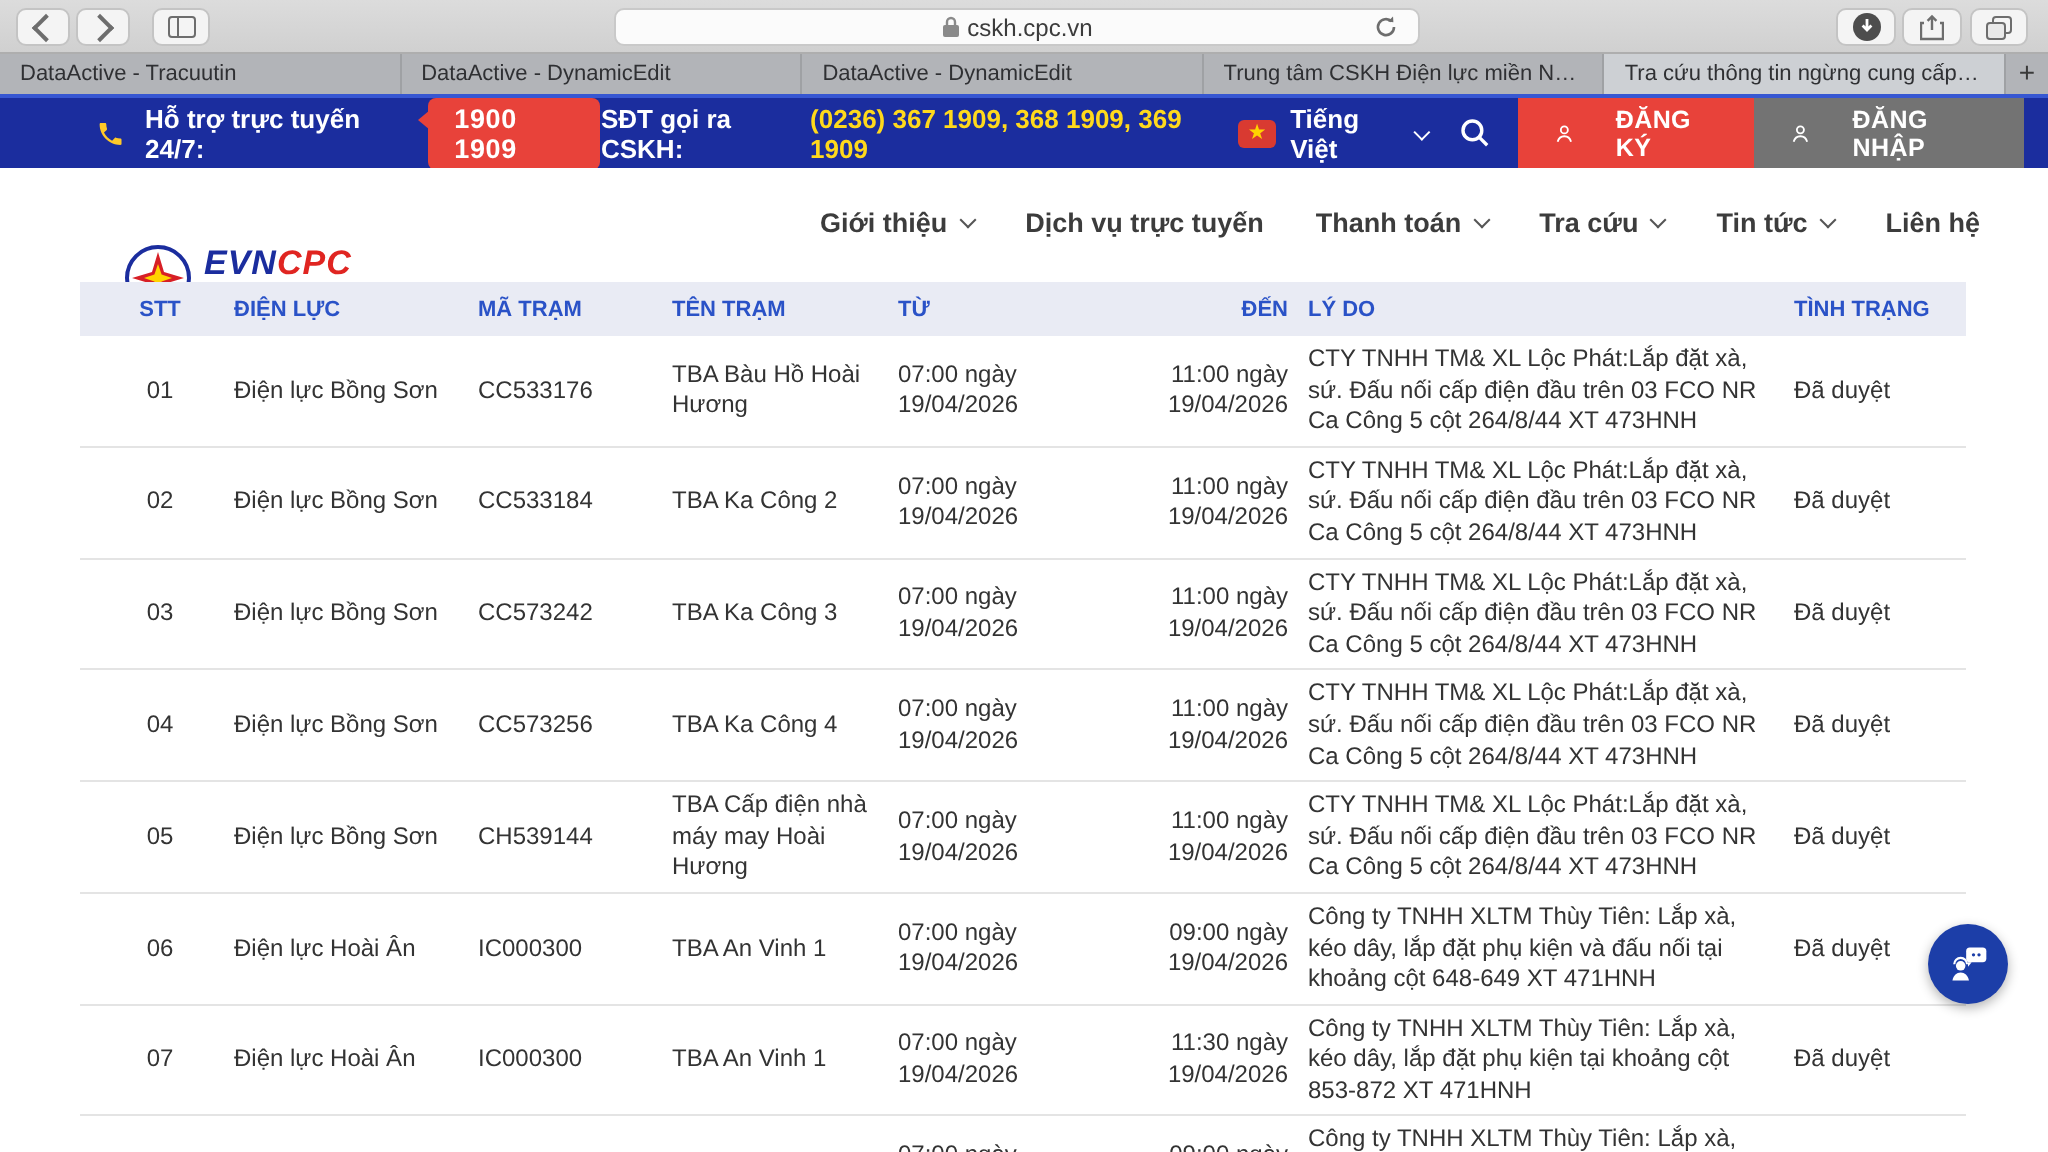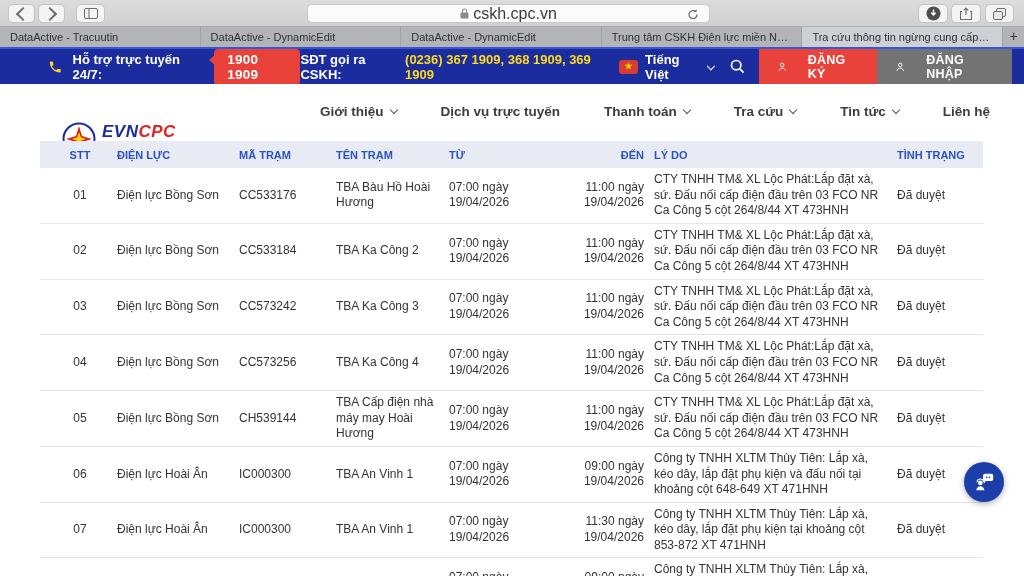--- a/index.html
+++ b/index.html
@@ -17,7 +17,7 @@
   .arrow-fwd { transform:rotate(135deg); margin-right:3px; }
   .addr { position:absolute; top:4px; left:307px; width:403px; height:19px; background:#fbfbfb;
     border:1px solid #c9c9c9; border-radius:5px; display:flex; align-items:center; justify-content:center;
-    font-size:16px; color:#3c3c3c; }
+    font-size:12px; color:#3c3c3c; }
   .addr svg { margin-right:4px; }
   .reload { position:absolute; right:6px; top:2px; }
 

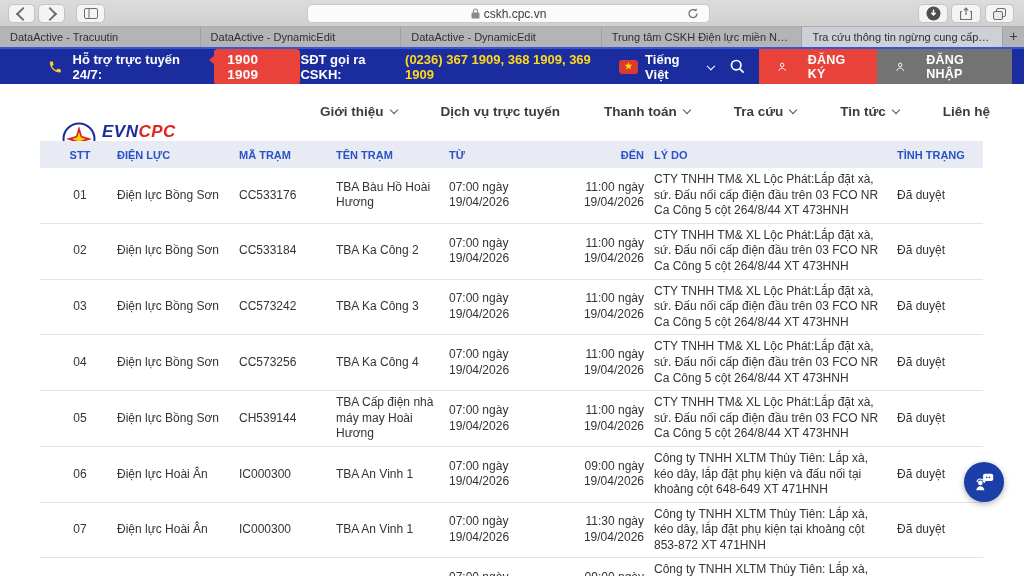--- a/index.html
+++ b/index.html
@@ -56,7 +56,7 @@
   .brand-line { font-size:17px; font-weight:bold; font-style:italic; letter-spacing:.5px; }
   .brand-evn { color:#1b2d9e; } .brand-cpc { color:#e02521; }
   .brand-sub { font-size:7.5px; font-weight:bold; color:#1b2d9e; line-height:1.45; letter-spacing:.2px; }
-  .mainnav { position:absolute; right:34px; top:0; height:55px; display:flex; align-items:center; gap:44px; }
+  .mainnav { position:absolute; right:34px; top:0; height:55px; display:flex; align-items:center; gap:26px; }
   .nav-item { display:flex; align-items:center; font-size:13.5px; font-weight:bold; color:#3c3c3c; }
   .nav-chev { width:6px; height:6px; border-right:1.8px solid #555; border-bottom:1.8px solid #555;
     transform:rotate(45deg); margin:-3px 0 0 7px; }

